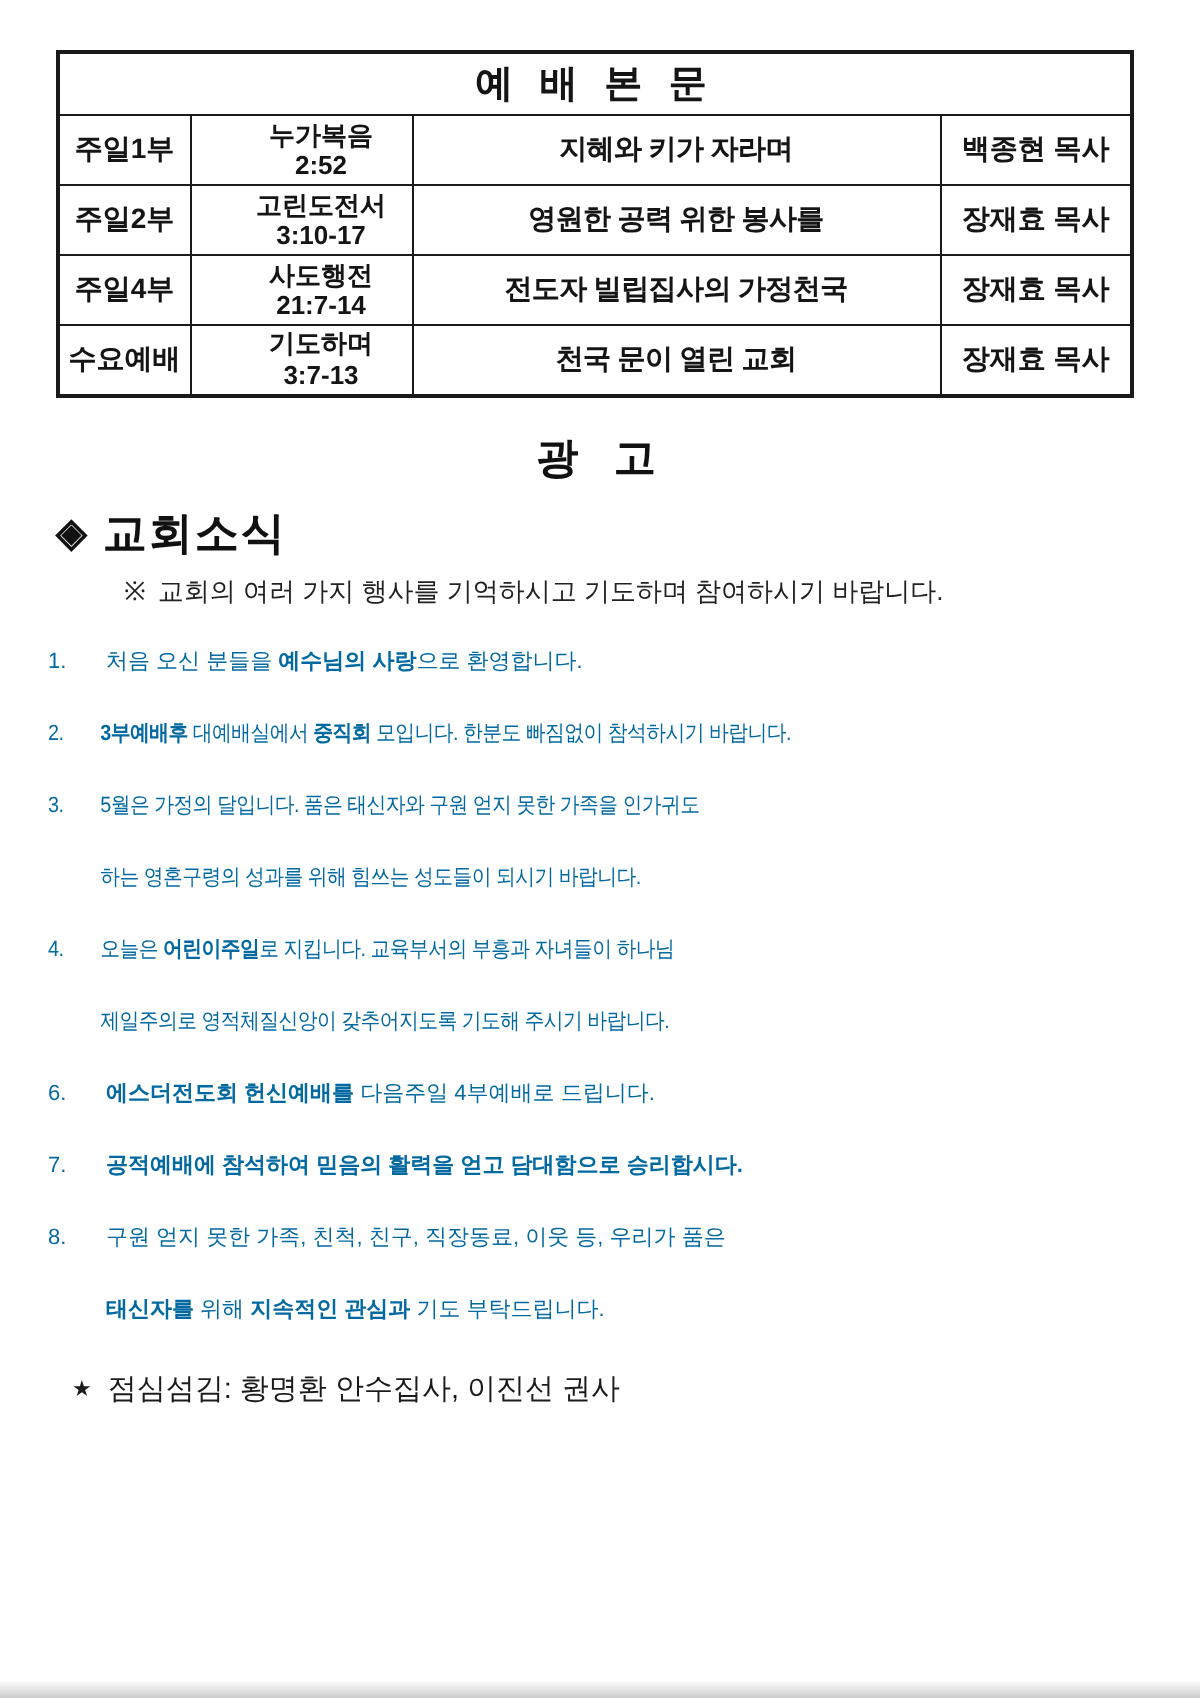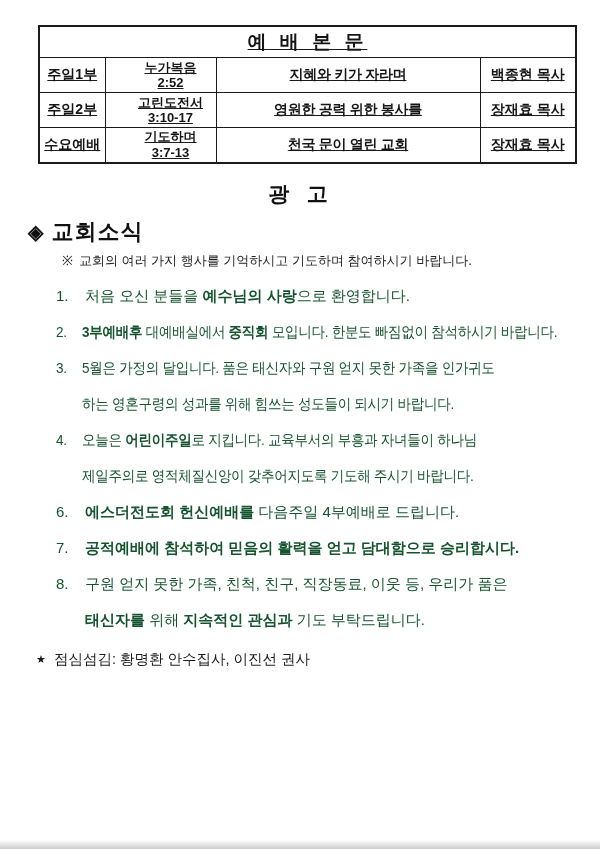--- a/index.html
+++ b/index.html
@@ -19,9 +19,8 @@
     border-collapse: collapse;
     table-layout: fixed;
     width: 537px;
-    margin: 25px 0 0 38px;
+    margin: 25px 0 0 28px;
     border: 2.5px solid #1a1a1a;
-    text-decoration: underline;
   }
   table.worship th, table.worship td {
     border: 1.5px solid #1a1a1a;

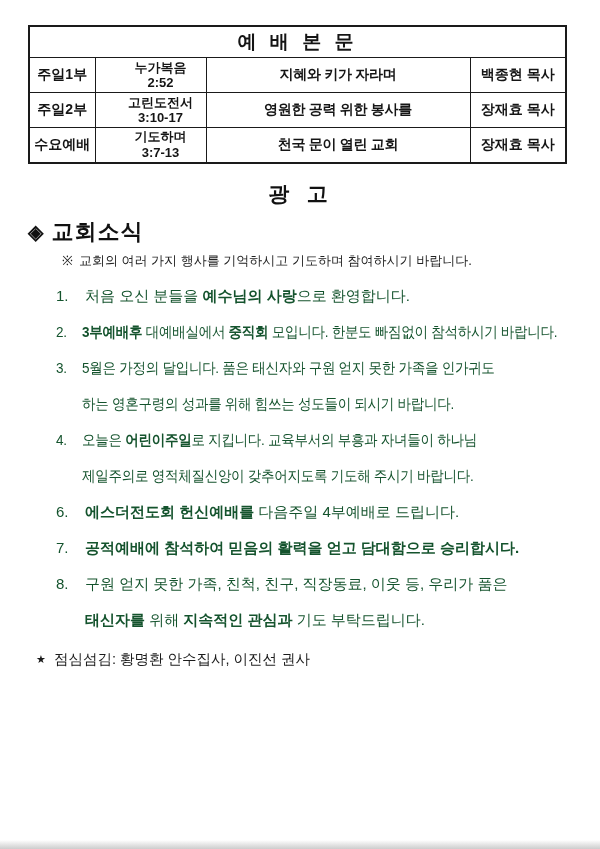--- a/index.html
+++ b/index.html
@@ -156,6 +156,15 @@
           <td class="c-pastor">장재효 목사</td>
         </tr>
         <tr>
+          <td class="c-service">주일4부</td>
+          <td class="c-scripture">
+            <div>사도행전</div>
+            <div>21:7-14</div>
+          </td>
+          <td class="c-sermon">전도자 빌립집사의 가정천국</td>
+          <td class="c-pastor">장재효 목사</td>
+        </tr>
+        <tr>
           <td class="c-service">수요예배</td>
           <td class="c-scripture">
             <div>기도하며</div>

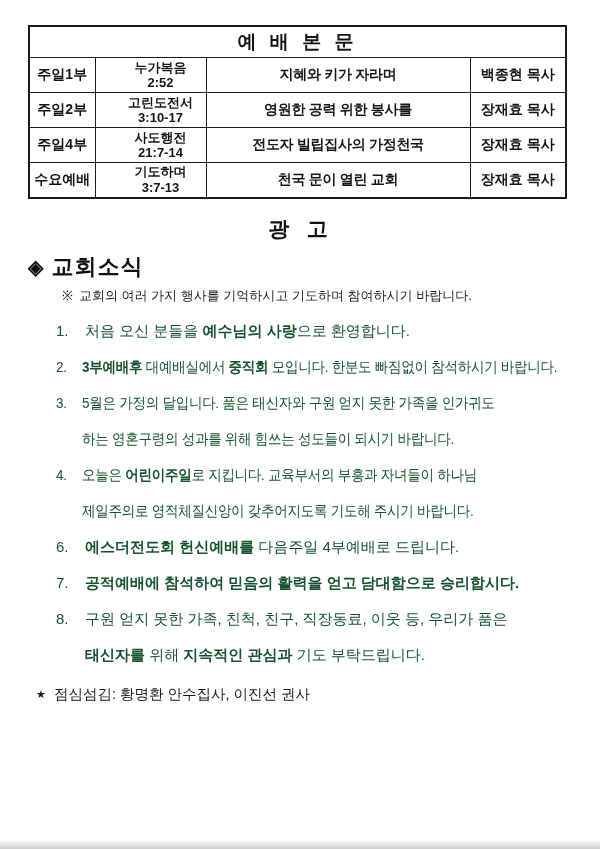--- a/index.html
+++ b/index.html
@@ -86,7 +86,7 @@
   .section-note .note-marker { margin-right: 6px; }
 
   
-  .ann-list { margin: 8px 0 0 56px; font-size: 15px; color: #14532d; }
+  .ann-list { margin: 8px 0 0 24px; font-size: 11px; color: #0369a1; }
   .ann-line {
     height: 36px;
     line-height: 36px;

